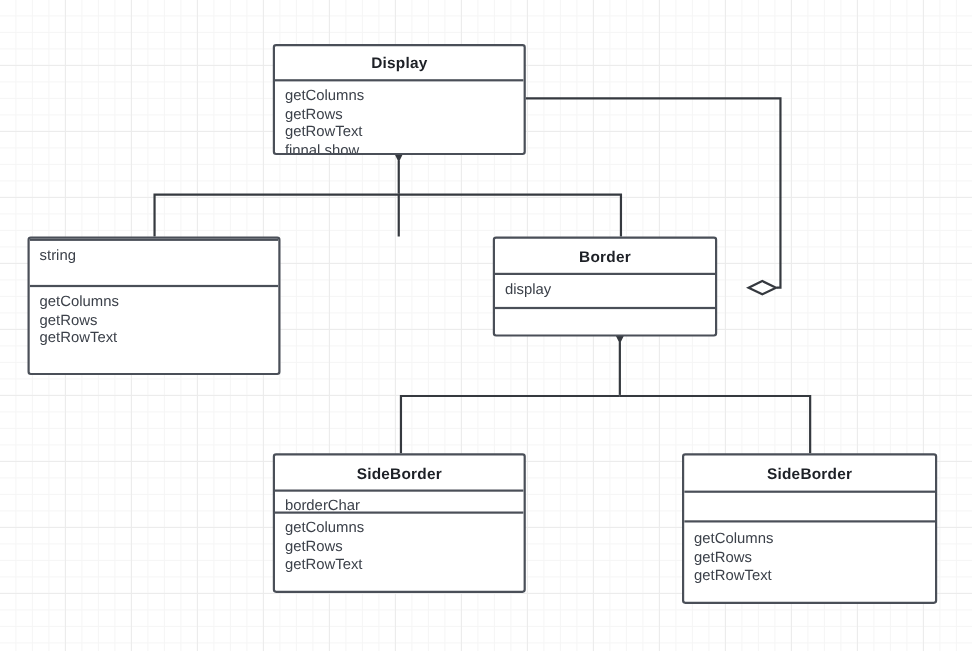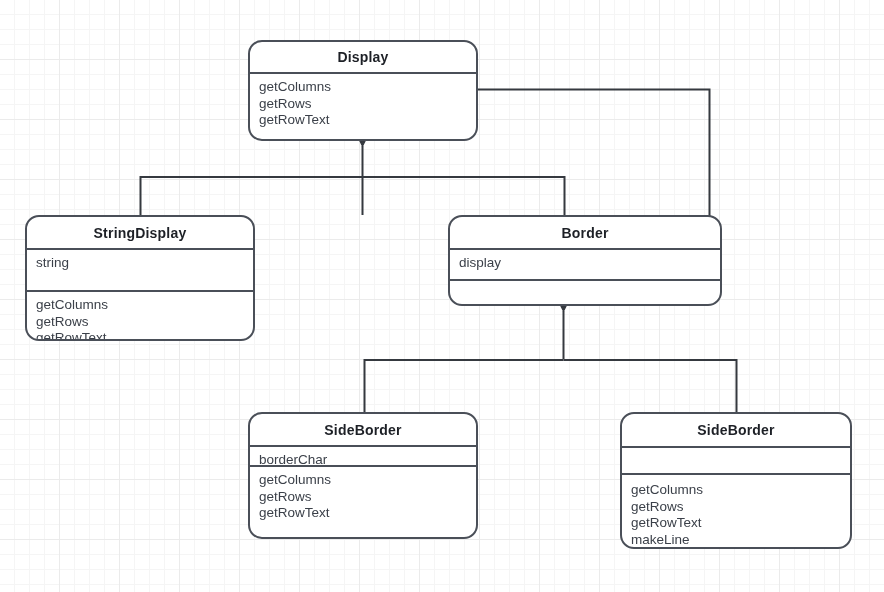--- a/index.html
+++ b/index.html
@@ -34,7 +34,7 @@
     box-sizing: border-box;
     background: #ffffff;
     border: 2px solid #4a4f58;
-    border-radius: 14px;
+    border-radius: 3px;
     overflow: hidden;
     z-index: 2;
   }

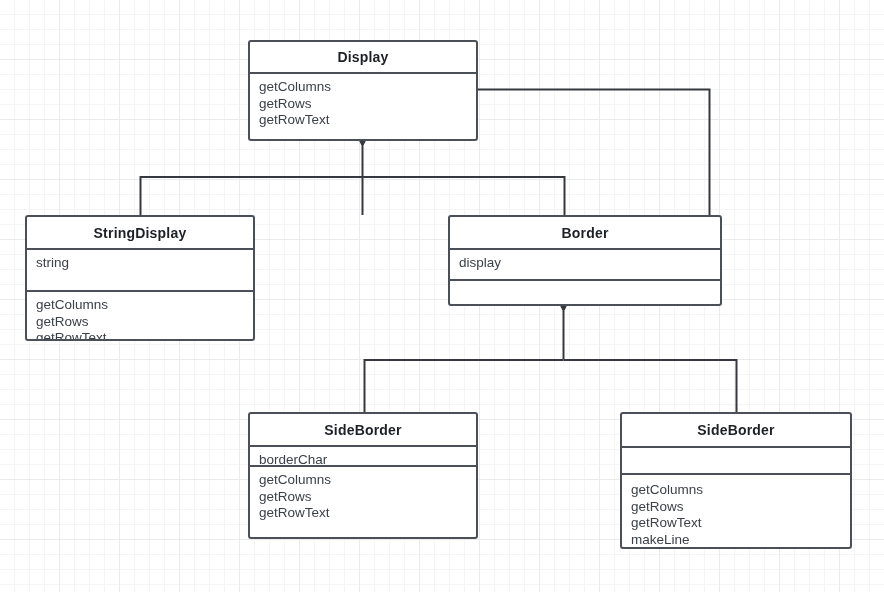--- a/index.html
+++ b/index.html
@@ -103,6 +103,7 @@
       <div class="member">getColumns</div>
       <div class="member">getRows</div>
       <div class="member">getRowText</div>
+      <div class="member">finnal show</div>
     </div>
   </div>
 

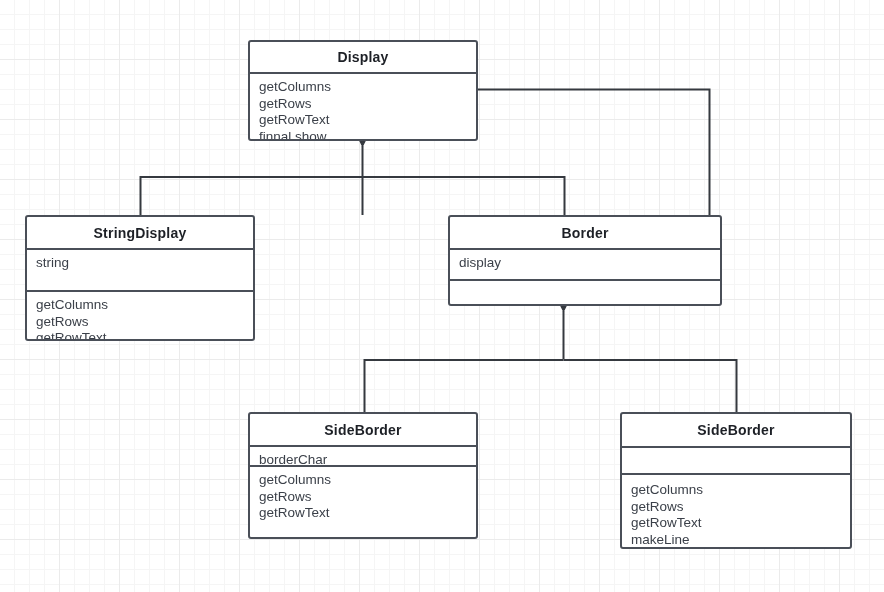--- a/index.html
+++ b/index.html
@@ -108,7 +108,6 @@
   </div>
 
   <div class="uml-class" style="left:25px; top:215px; width:230px; height:126px;">
-    <div class="uml-header" style="height:31px;">StringDisplay</div>
     <div class="uml-compartment" style="height:42px;">
       <div class="member">string</div>
     </div>

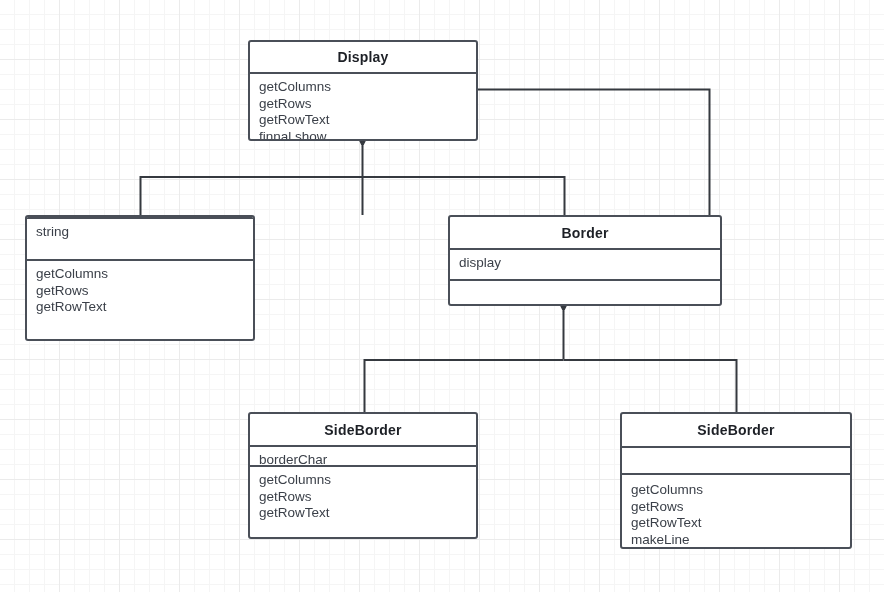--- a/index.html
+++ b/index.html
@@ -118,7 +118,7 @@
     </div>
   </div>
 
-  <div class="uml-class" style="left:448px; top:215px; width:274px; height:91px;">
+  <div class="uml-class" style="left:448px; top:215px; width:204px; height:91px;">
     <div class="uml-header" style="height:31px;">Border</div>
     <div class="uml-compartment" style="height:31px;">
       <div class="member">display</div>

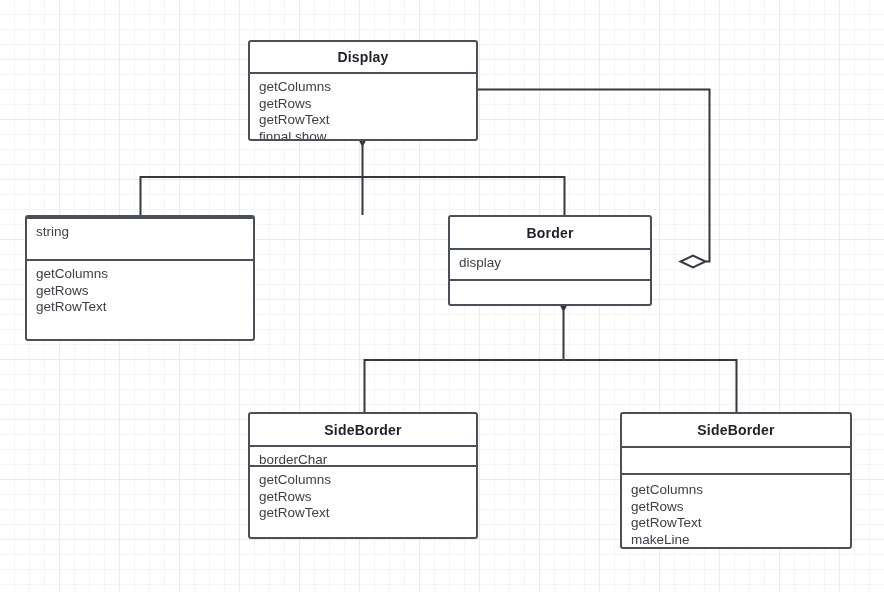--- a/index.html
+++ b/index.html
@@ -145,7 +145,6 @@
       <div class="member">getColumns</div>
       <div class="member">getRows</div>
       <div class="member">getRowText</div>
-      <div class="member">makeLine</div>
     </div>
   </div>
 

